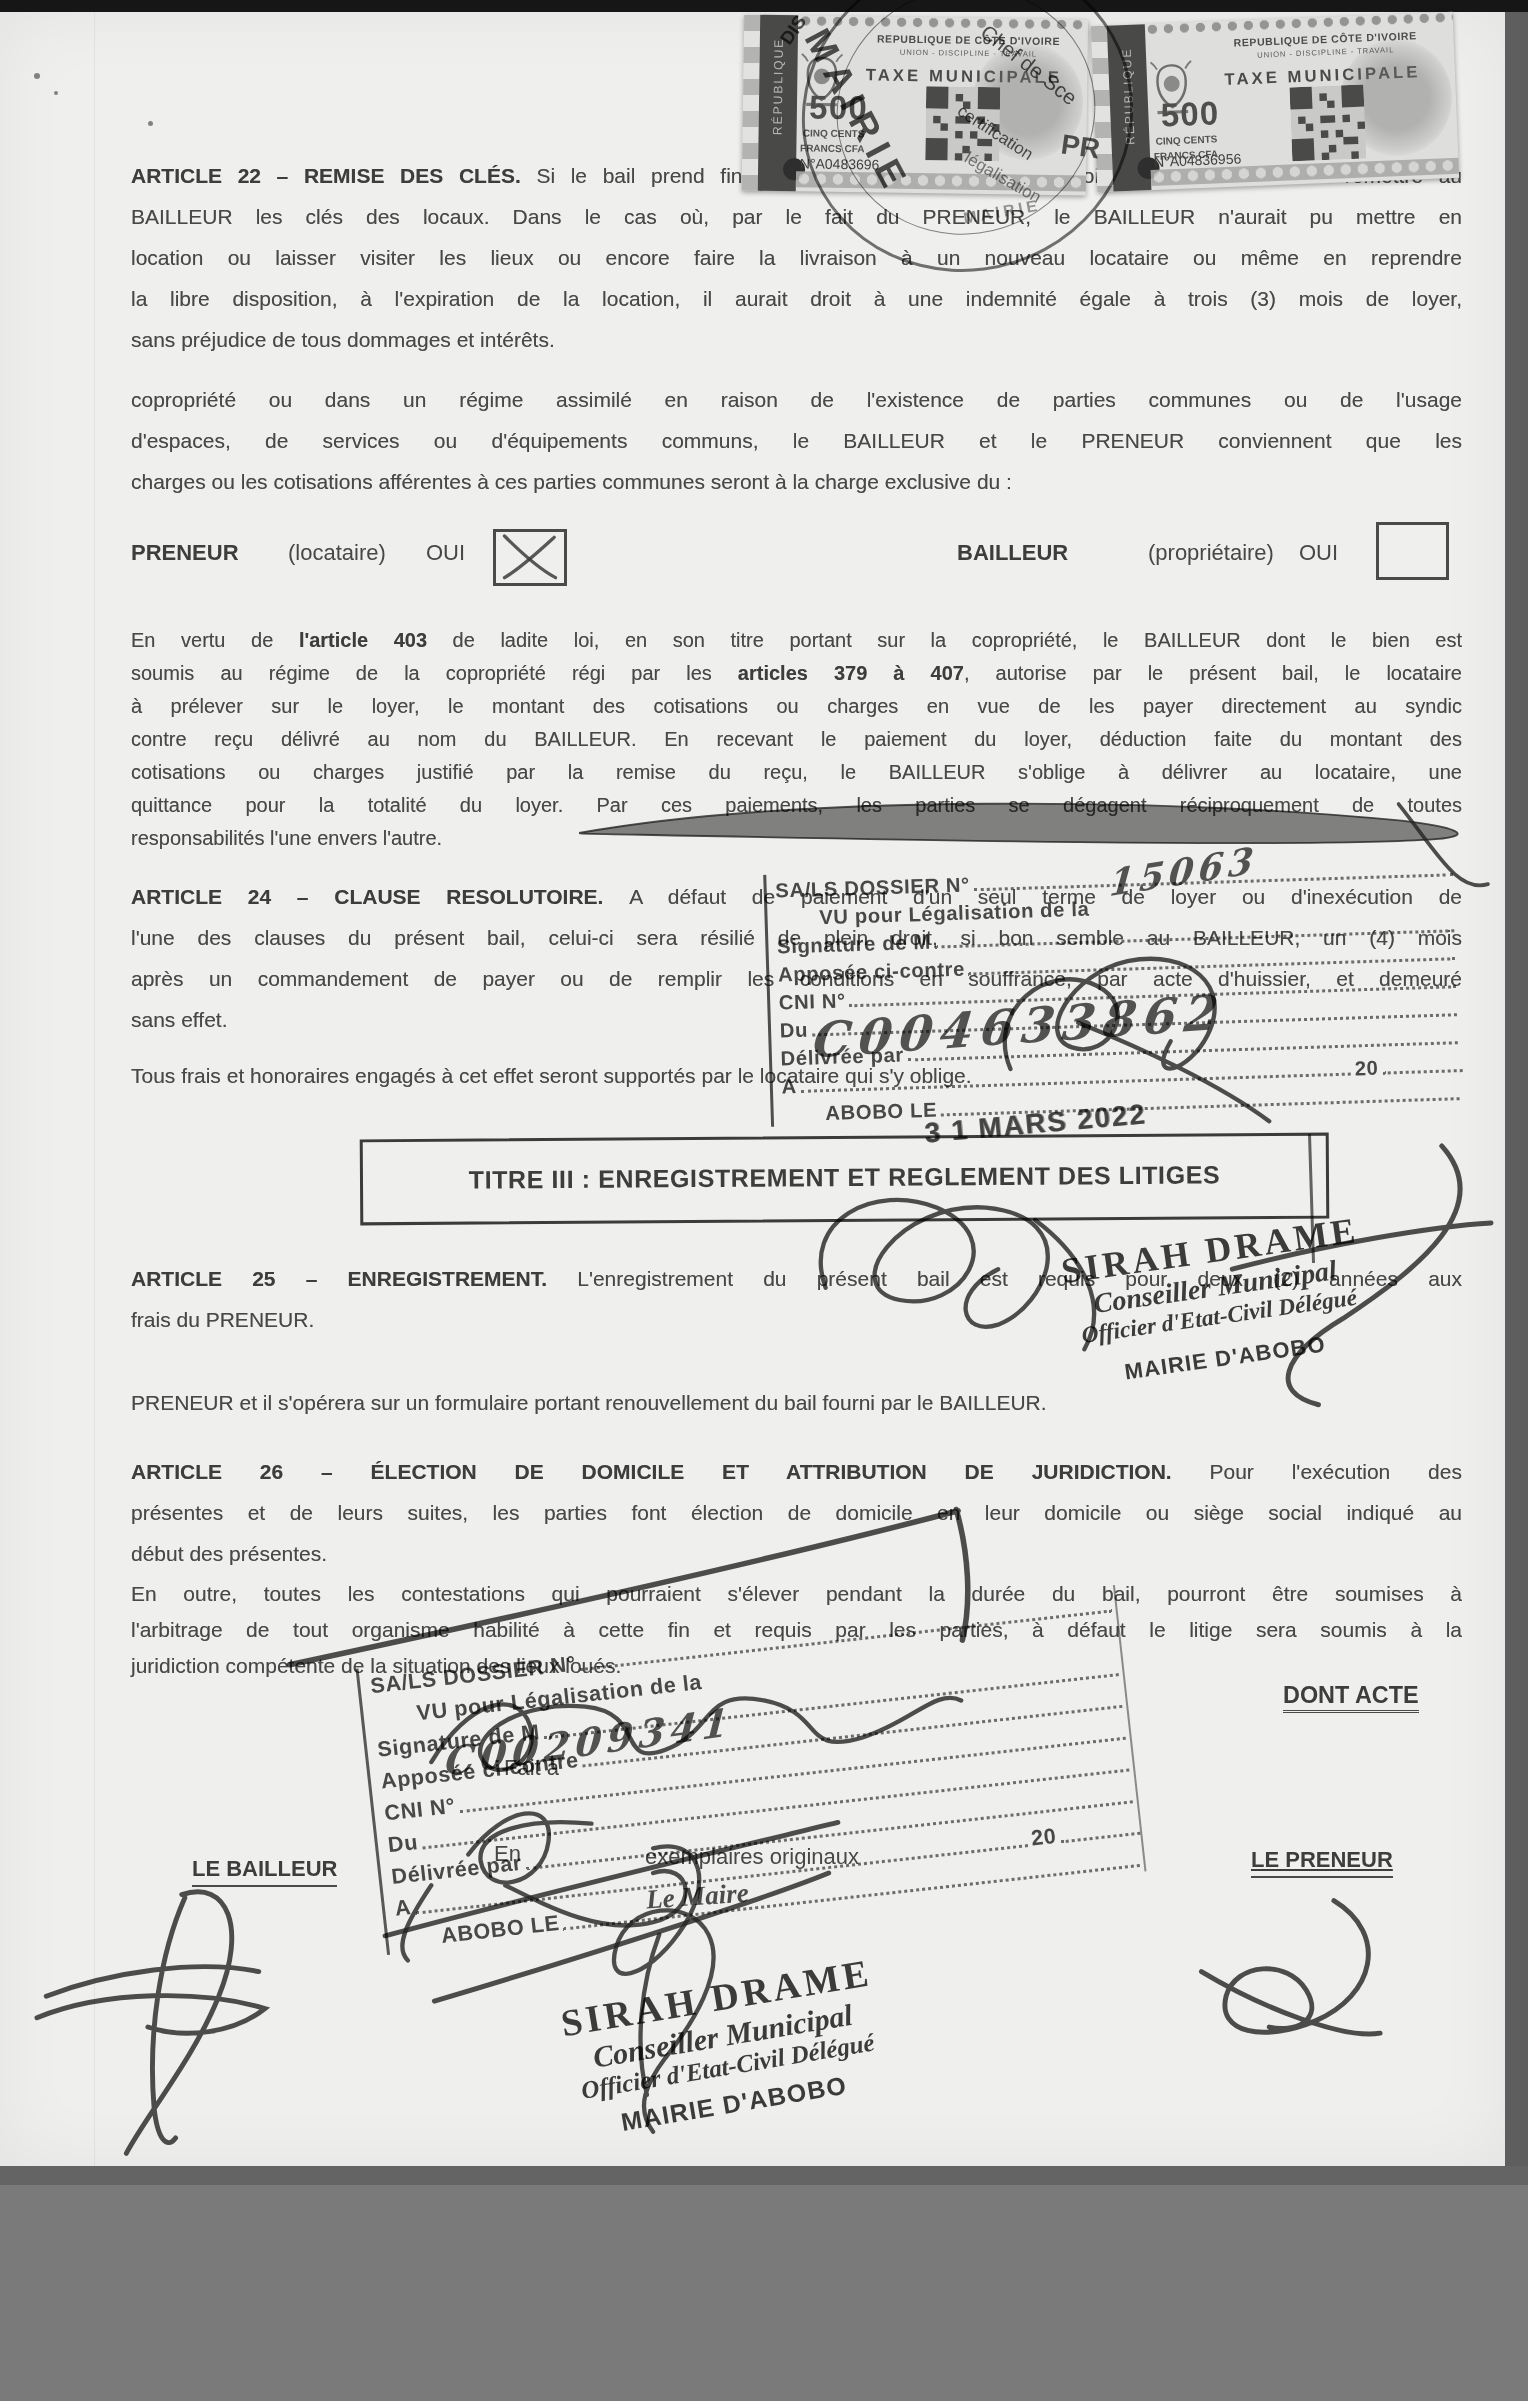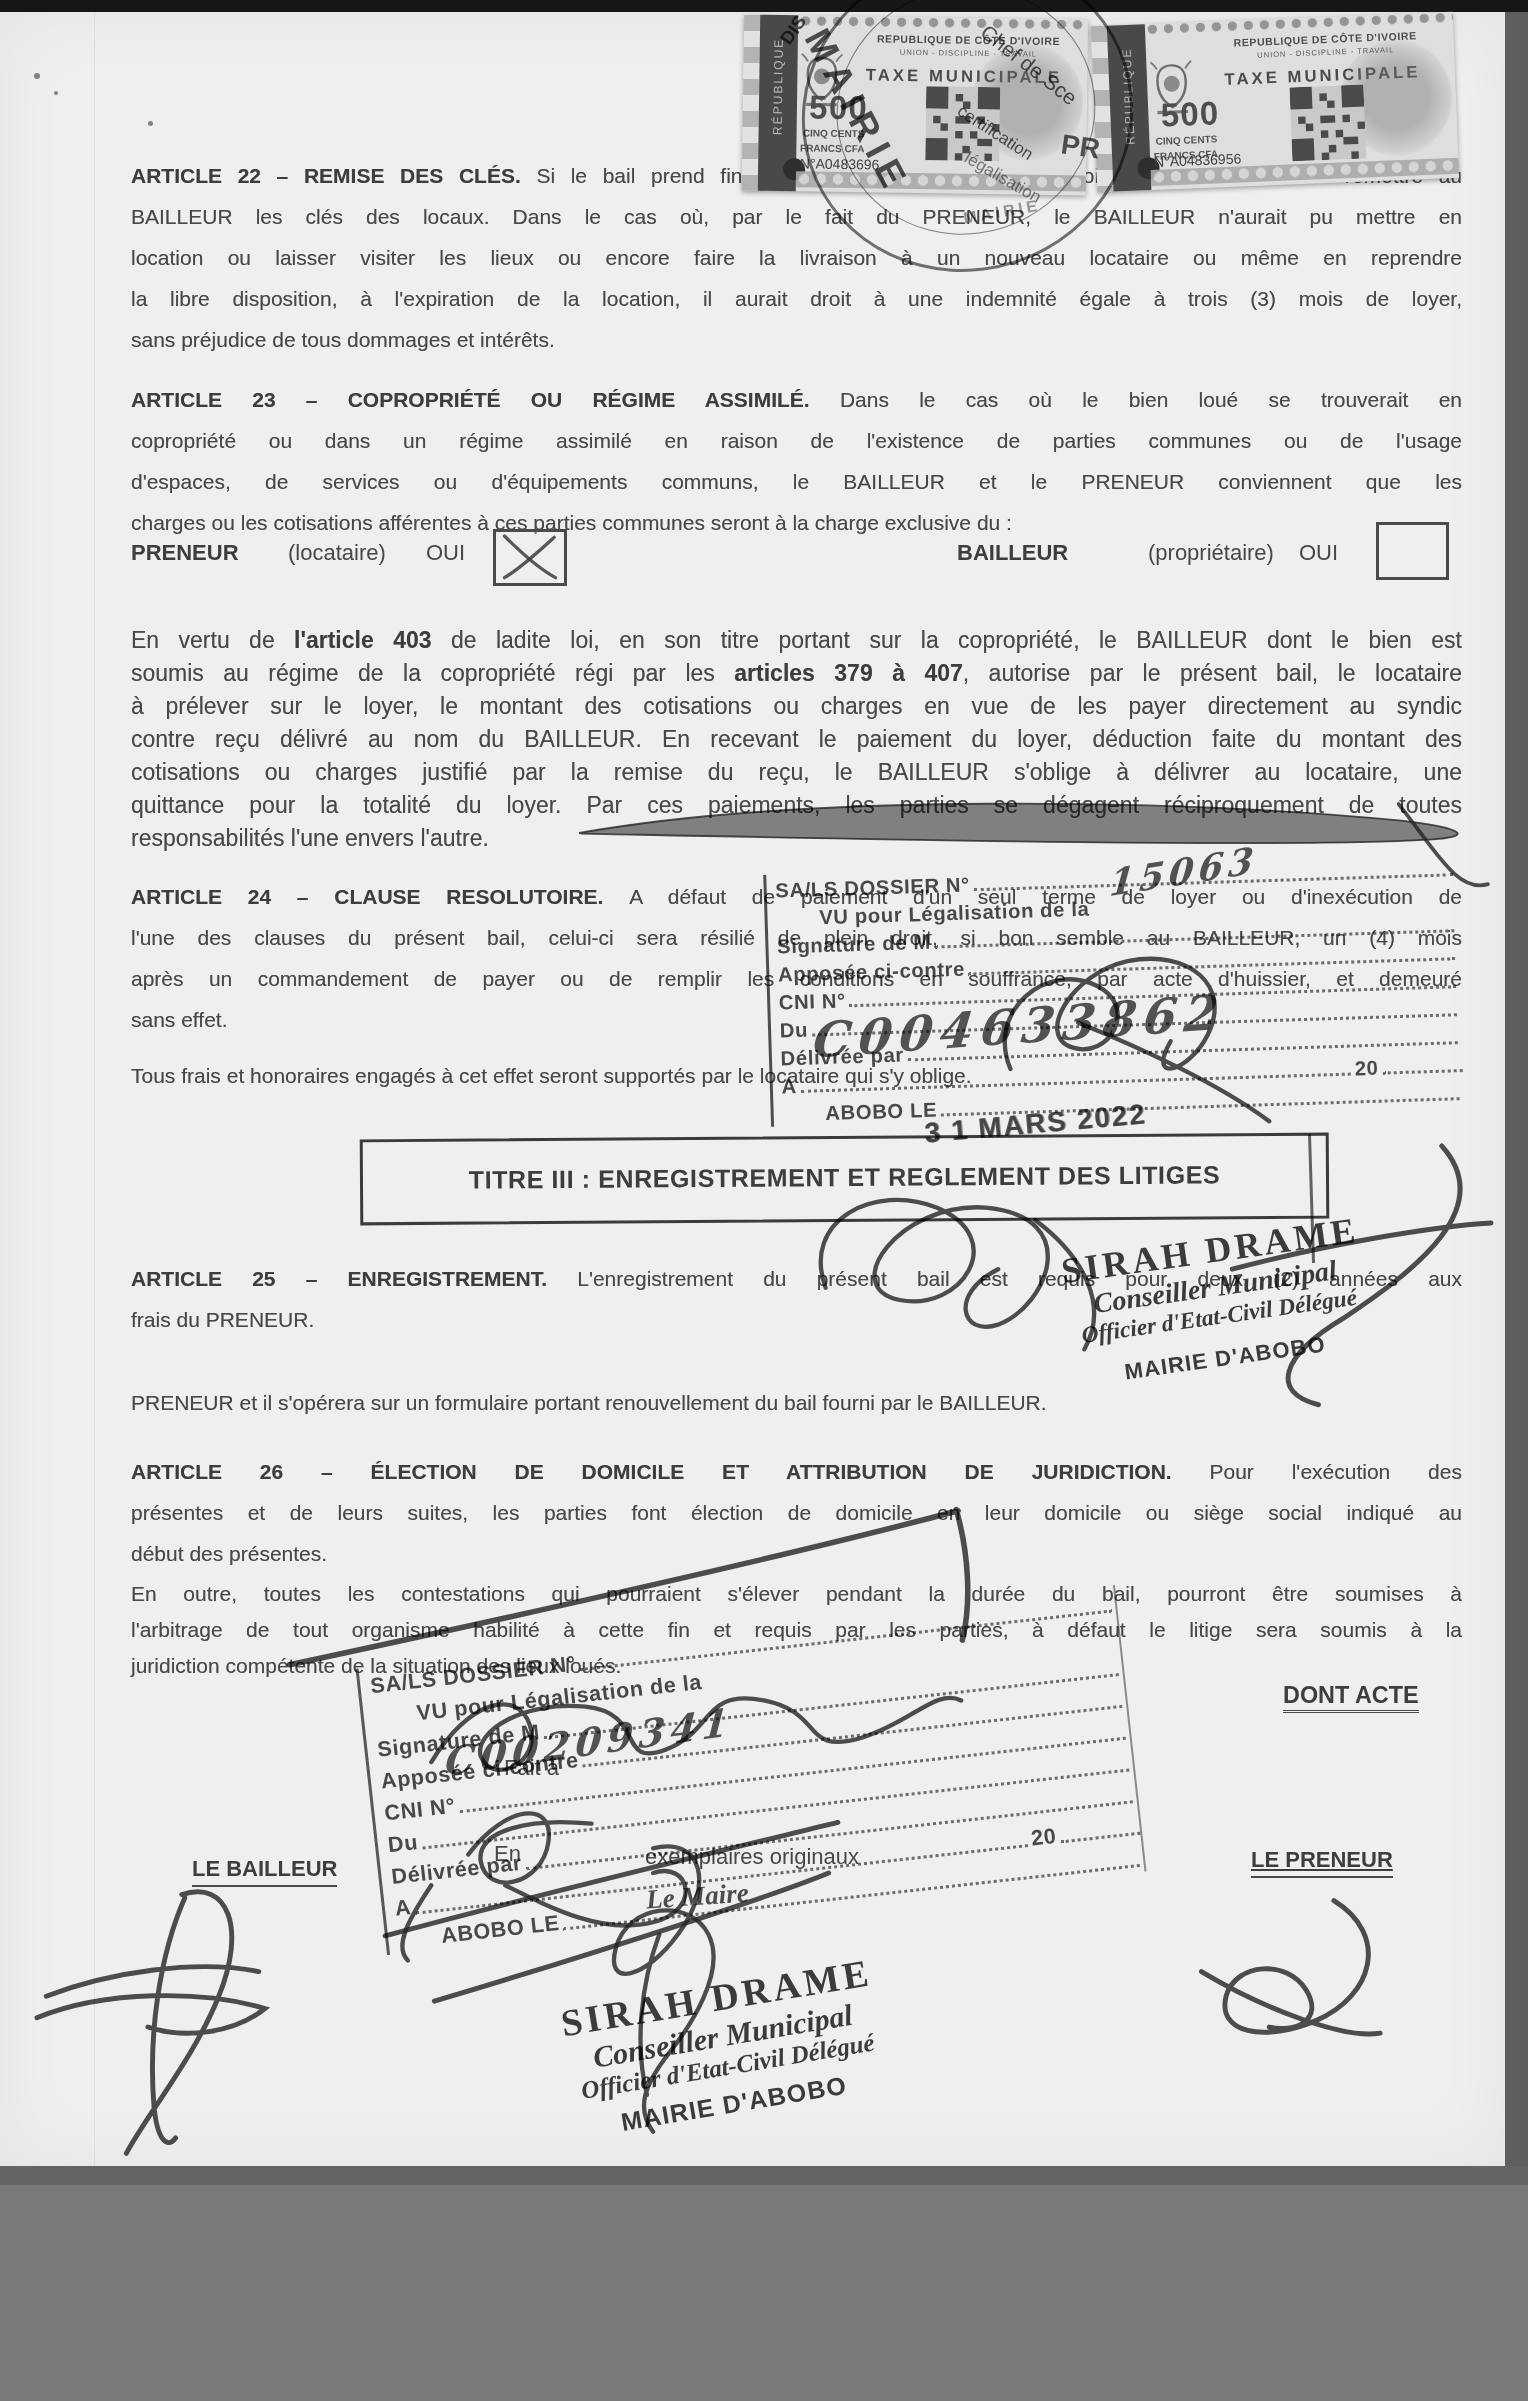--- a/index.html
+++ b/index.html
@@ -148,7 +148,6 @@
       <div class="tl"><span>sans préjudice de tous dommages et intérêts.</span></div>
     </div>
   <div class="para" id="p-art23" style="top:379px;">
-      <div class="tl jst"><span class="bd">ARTICLE   23 – COPROPRIÉTÉ OU RÉGIME ASSIMILÉ.  </span><span>Dans le cas où le bien loué se trouverait en</span></div>
       <div class="tl jst"><span>copropriété ou dans un régime assimilé en raison de l'existence de parties communes ou de l'usage</span></div>
       <div class="tl jst"><span>d'espaces,  de services ou d'équipements communs, le BAILLEUR et le PRENEUR conviennent que les</span></div>
       <div class="tl"><span>charges ou les cotisations afférentes à ces parties communes seront à la charge exclusive du :</span></div>

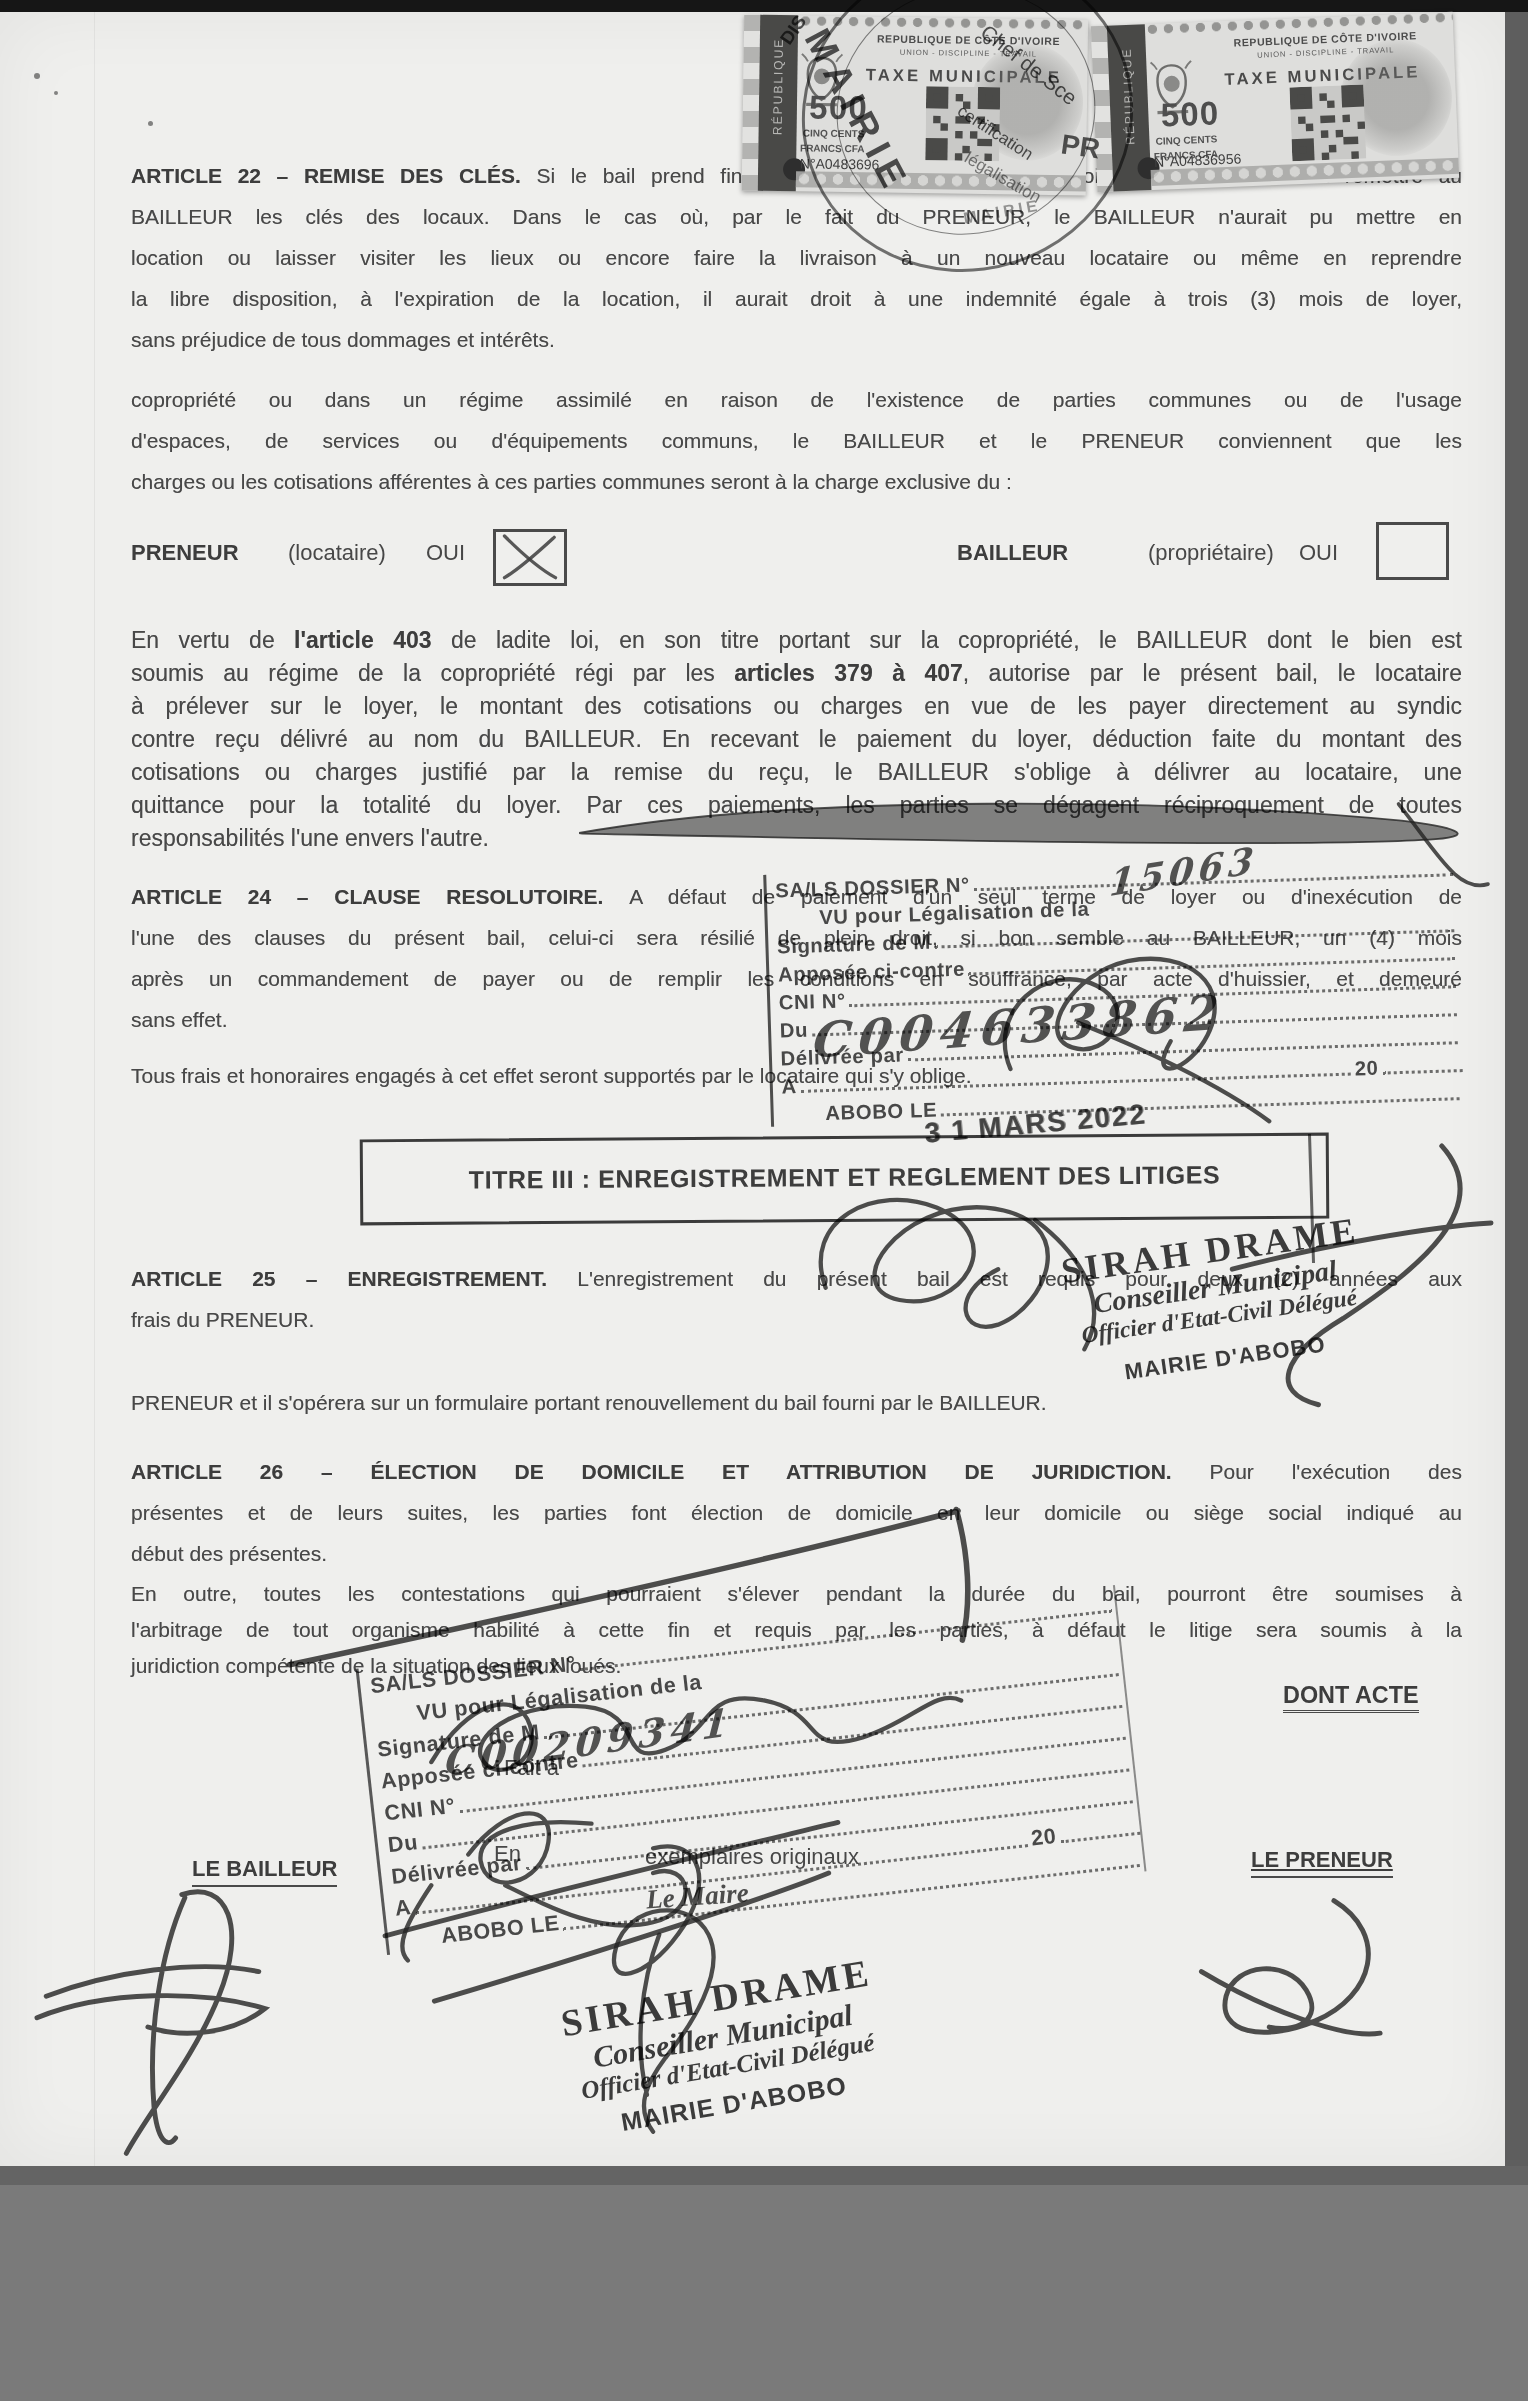--- a/index.html
+++ b/index.html
@@ -20,7 +20,7 @@
   .tl{width:100%;}
   .tl.jst{text-align:justify;text-align-last:justify;}
   .bd{font-weight:bold;color:#3d3d3d;}
-  #p-403{font-size:23px;line-height:33px;}
+  #p-403{font-size:20px;line-height:33px;}
   #page-num{left:1410px;top:54px;font-size:32px;color:#555;}
 
   

